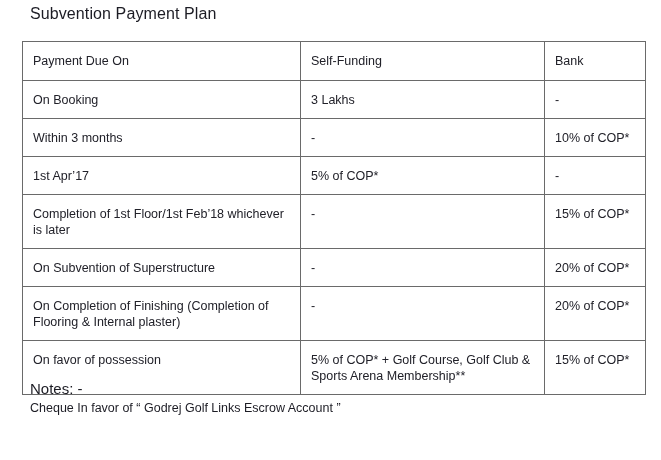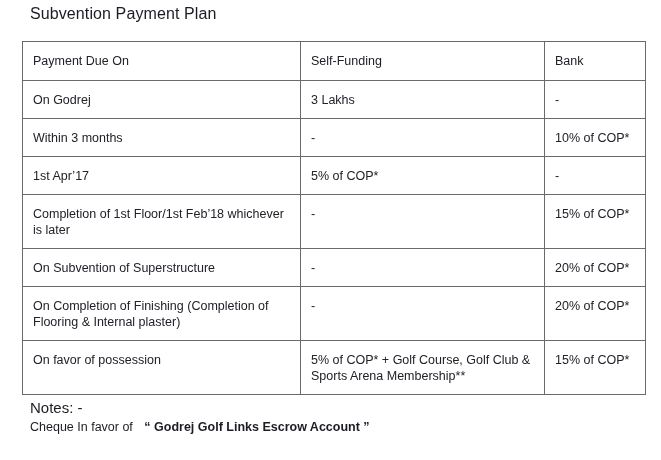--- a/index.html
+++ b/index.html
@@ -87,7 +87,7 @@
     </thead>
     <tbody id="table-body">
         <tr>
-          <td>On Godrej</td>
+          <td>On Booking</td>
           <td>3 Lakhs</td>
           <td>-</td>
         </tr>

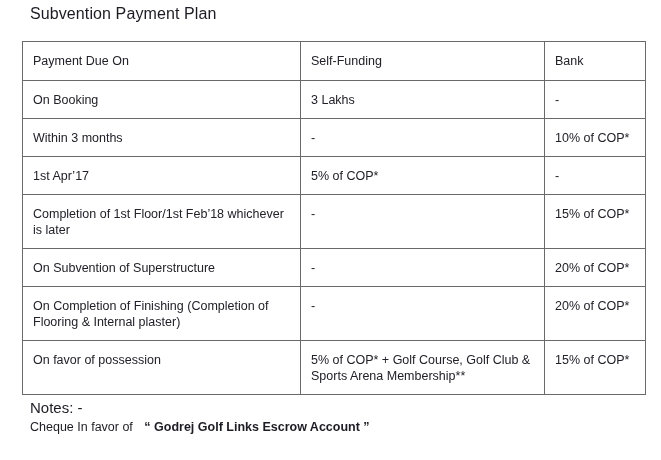--- a/index.html
+++ b/index.html
@@ -52,7 +52,7 @@
   .notes {
     position: absolute;
     left: 30px;
-    top: 399px;
+    top: 380px;
   }
   .notes-heading {
     font-size: 15px;

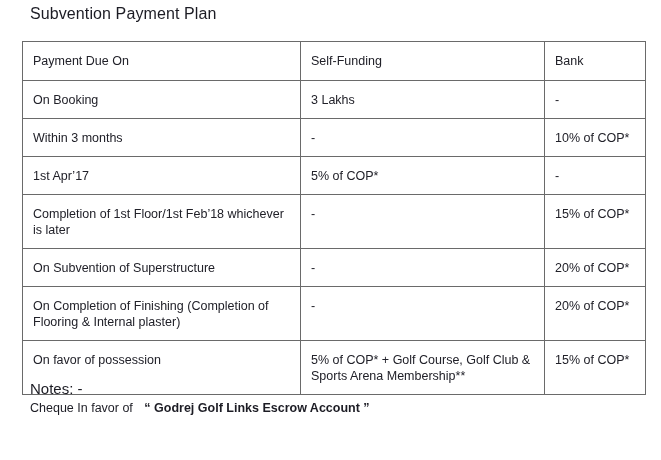--- a/index.html
+++ b/index.html
@@ -63,7 +63,7 @@
     font-size: 12.5px;
     color: #1c1c24;
   }
-  .notes-line b { font-weight: 700; margin-left: 8px; }
+  .notes-line b { font-weight: 400; }
 </style>
 </head>
 <body>

